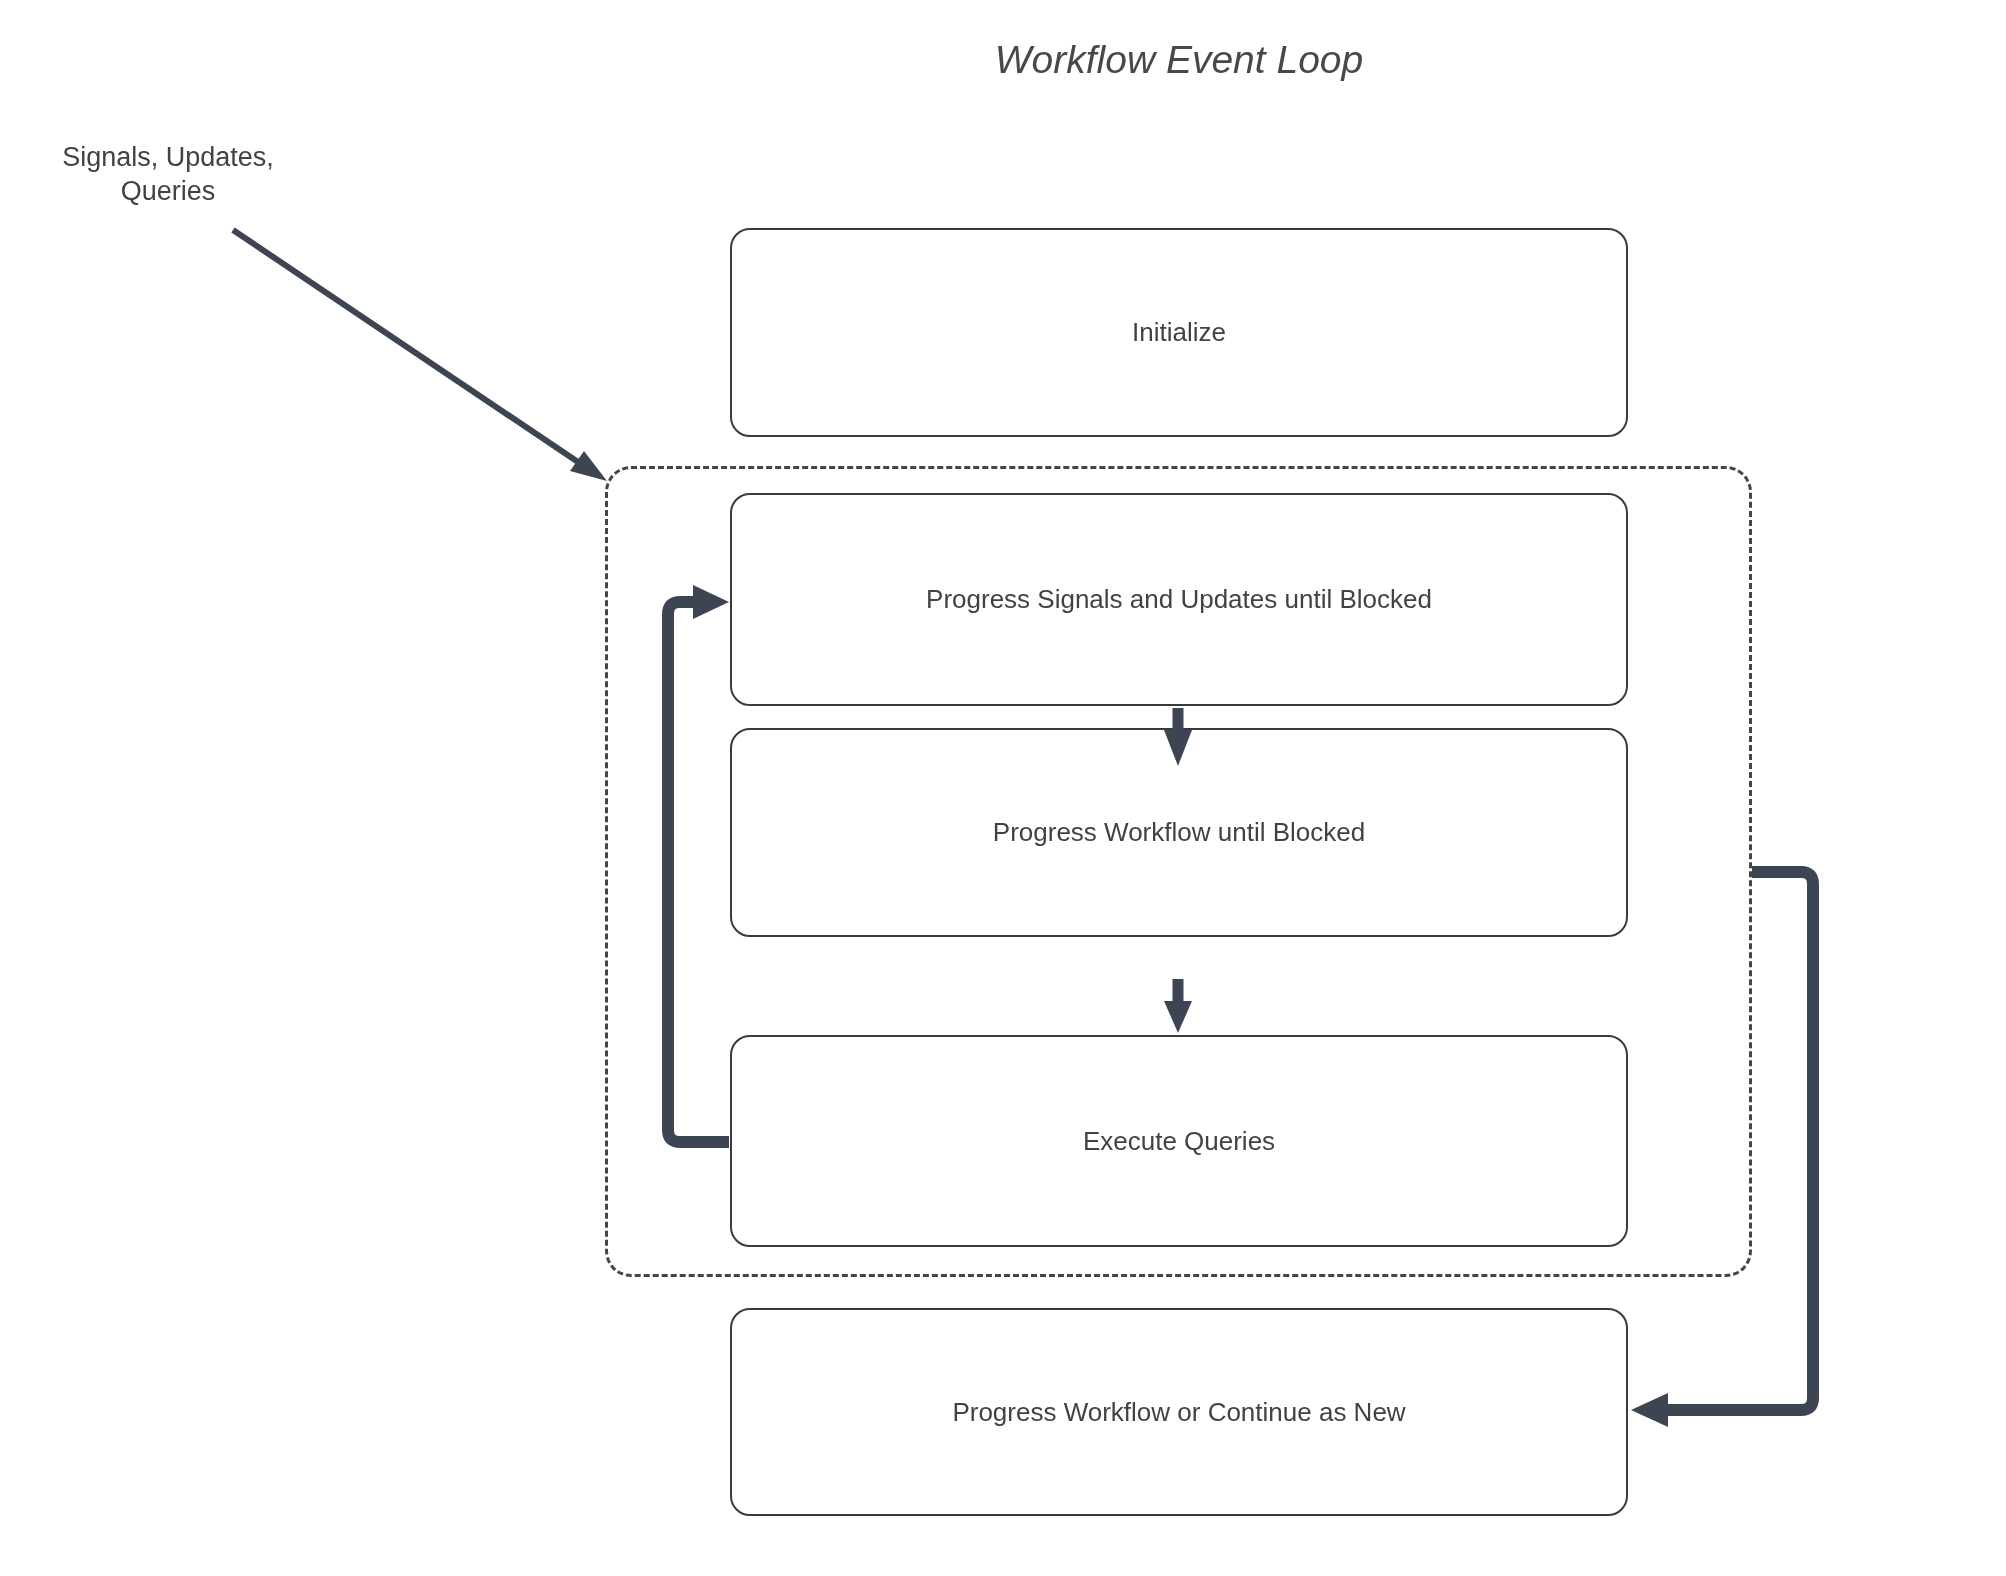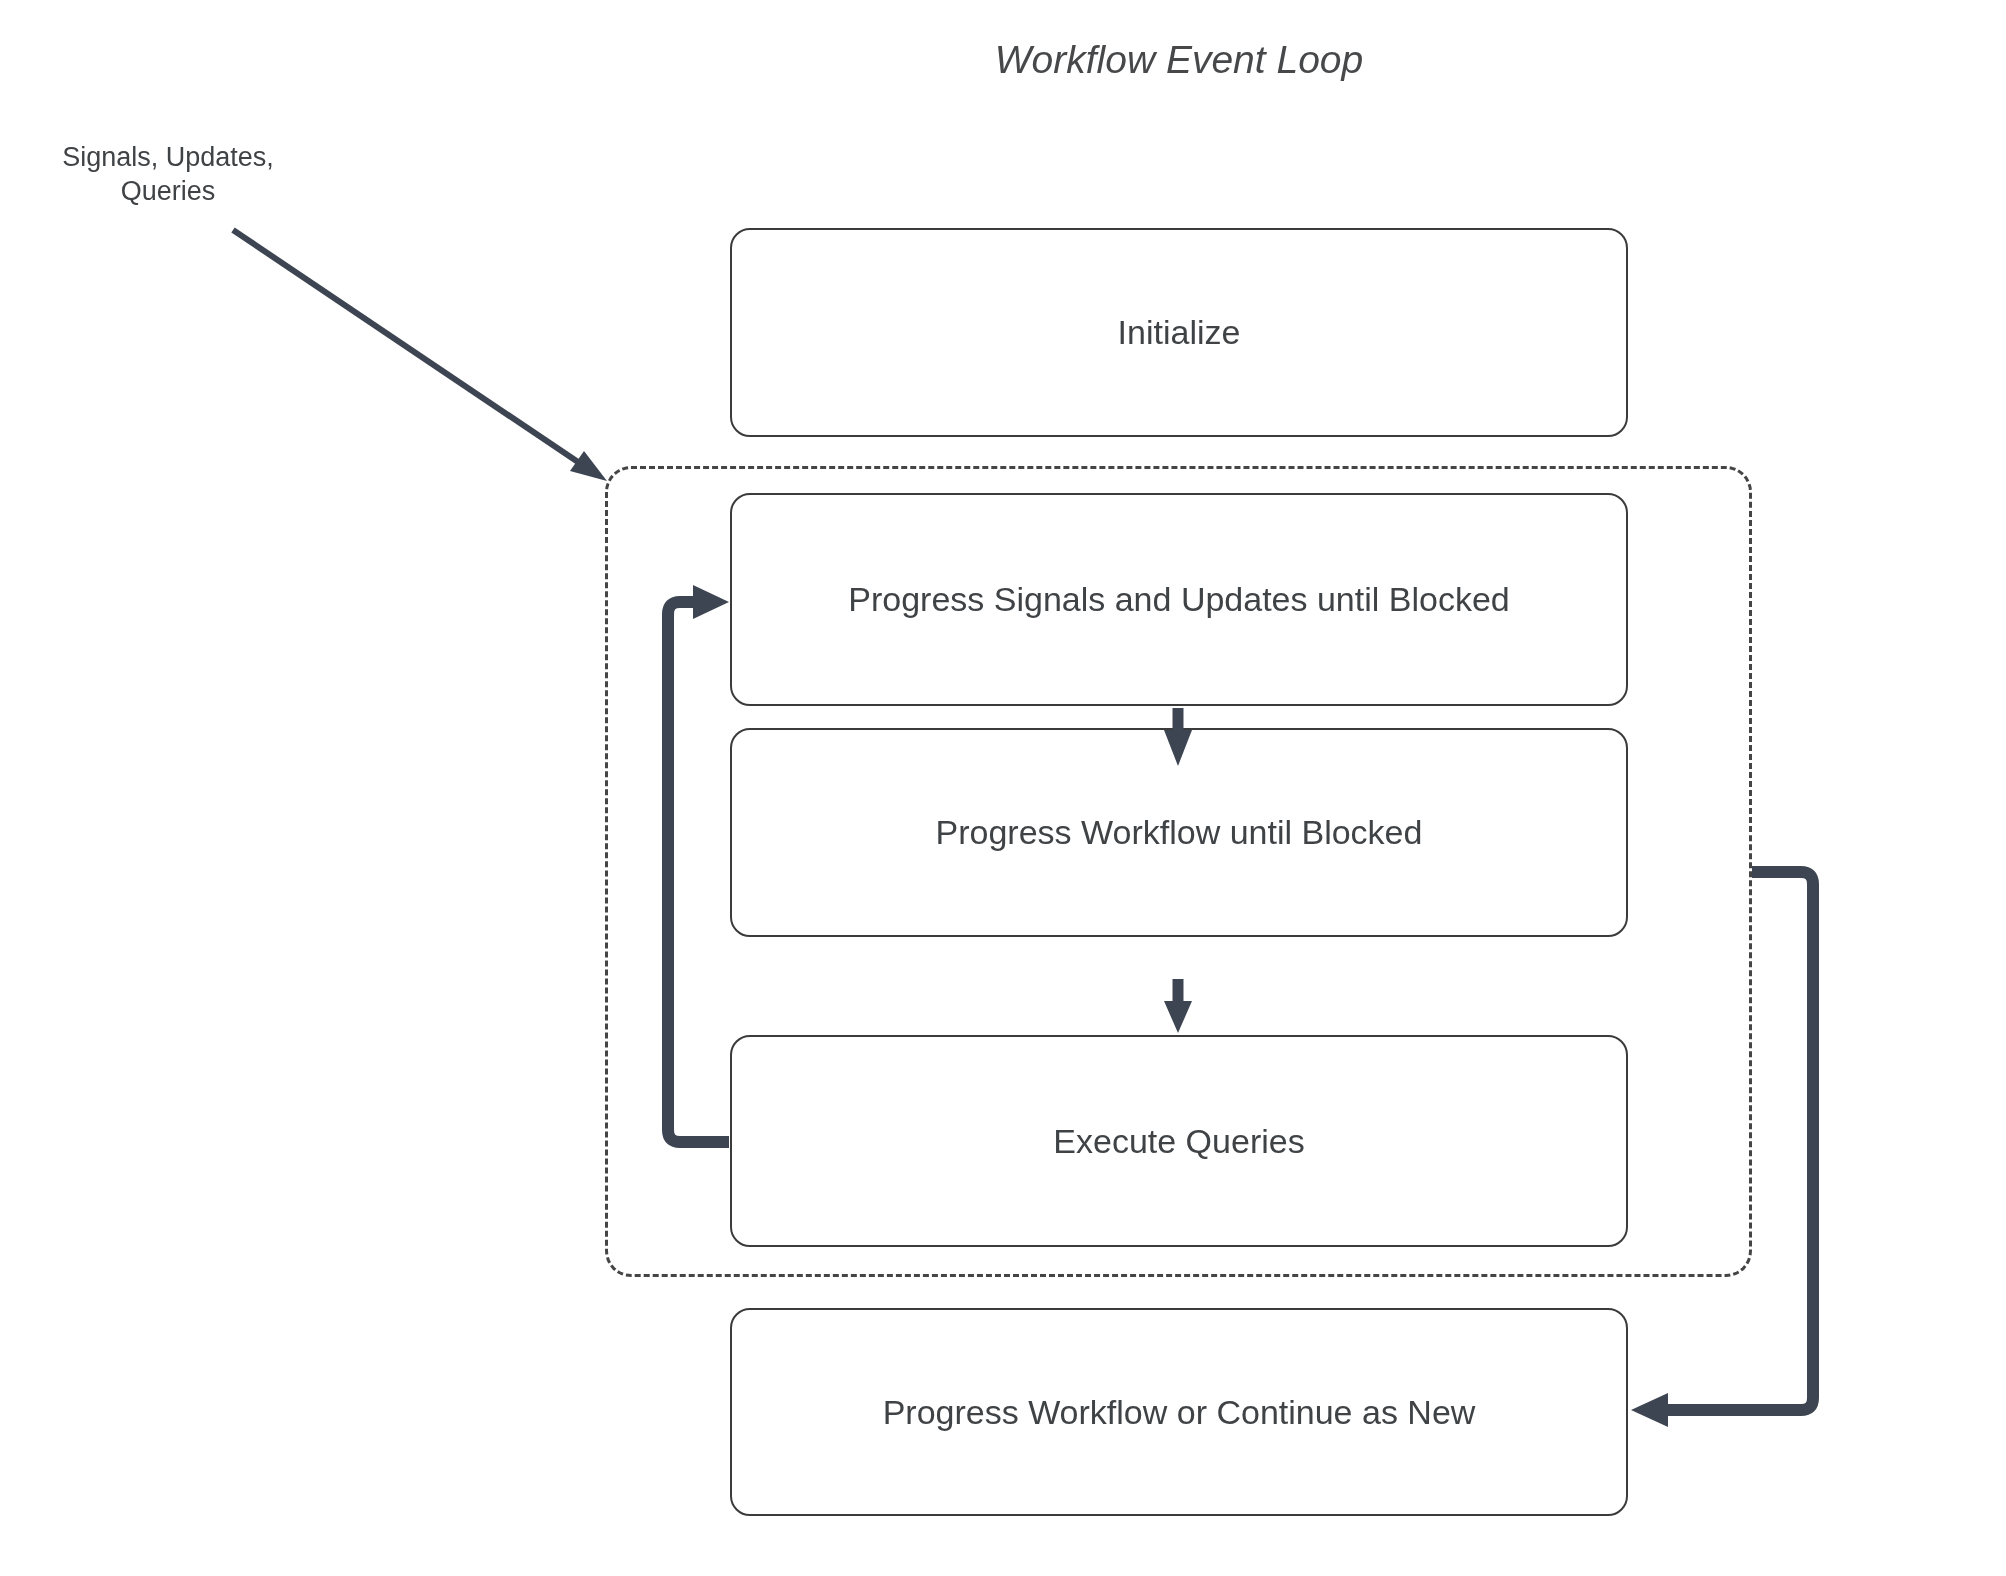--- a/index.html
+++ b/index.html
@@ -59,7 +59,7 @@
     align-items: center;
     justify-content: center;
     text-align: center;
-    font-size: 34px;
+    font-size: 26px;
     color: #404346;
   }
   .node-initialize        { top: 228px;  height: 209px; }

